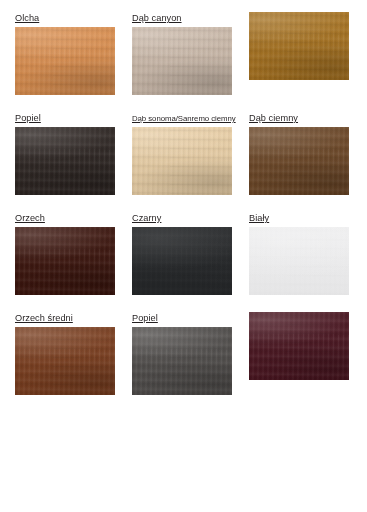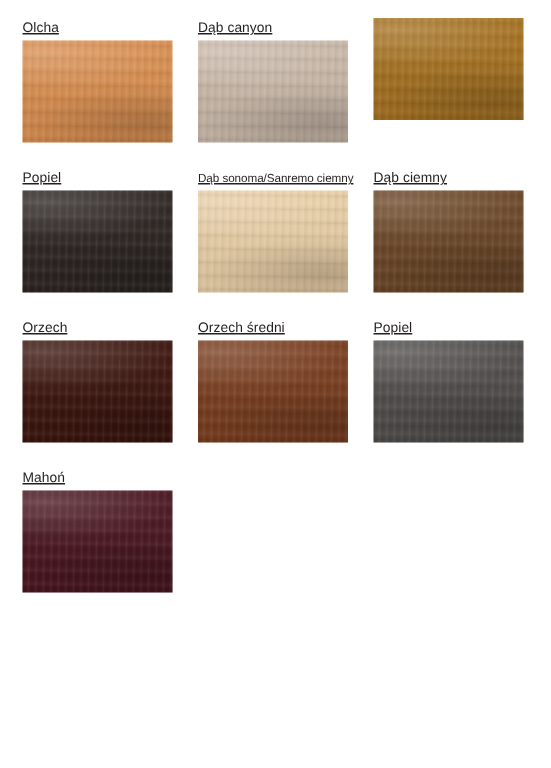--- a/index.html
+++ b/index.html
@@ -173,6 +173,14 @@
       </div>
     </div>
     <div class="swatch-cell">
+      <span class="swatch-label">Czarny</span>
+      <div class="swatch-chip flat" style="background-color: rgb(34, 36, 38);">
+        <div class="grain-a"></div>
+        <div class="grain-b"></div>
+        <div class="grain-c"></div>
+      </div>
+    </div>
+    <div class="swatch-cell">
       <span class="swatch-label">Orzech średni</span>
       <div class="swatch-chip" style="background-color: rgb(122, 60, 28);">
         <div class="grain-a"></div>

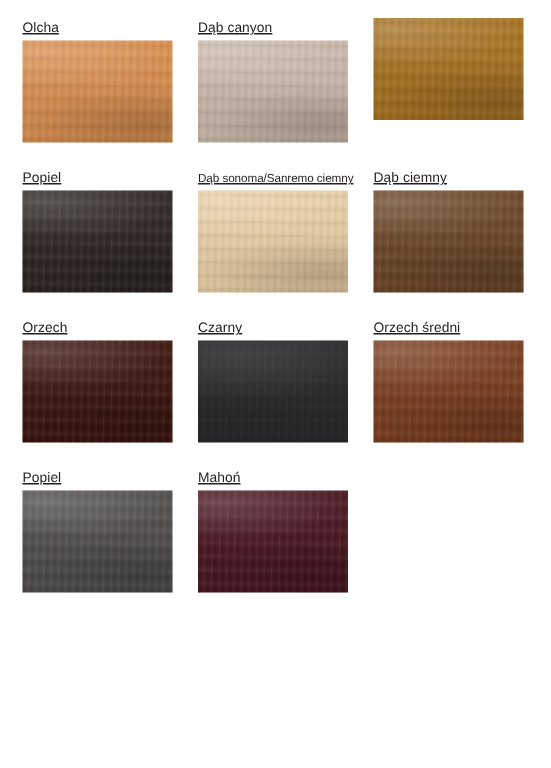--- a/index.html
+++ b/index.html
@@ -181,6 +181,14 @@
       </div>
     </div>
     <div class="swatch-cell">
+      <span class="swatch-label">Biały</span>
+      <div class="swatch-chip plain" style="background-color: rgb(239, 239, 240);">
+        <div class="grain-a"></div>
+        <div class="grain-b"></div>
+        <div class="grain-c"></div>
+      </div>
+    </div>
+    <div class="swatch-cell">
       <span class="swatch-label">Orzech średni</span>
       <div class="swatch-chip" style="background-color: rgb(122, 60, 28);">
         <div class="grain-a"></div>

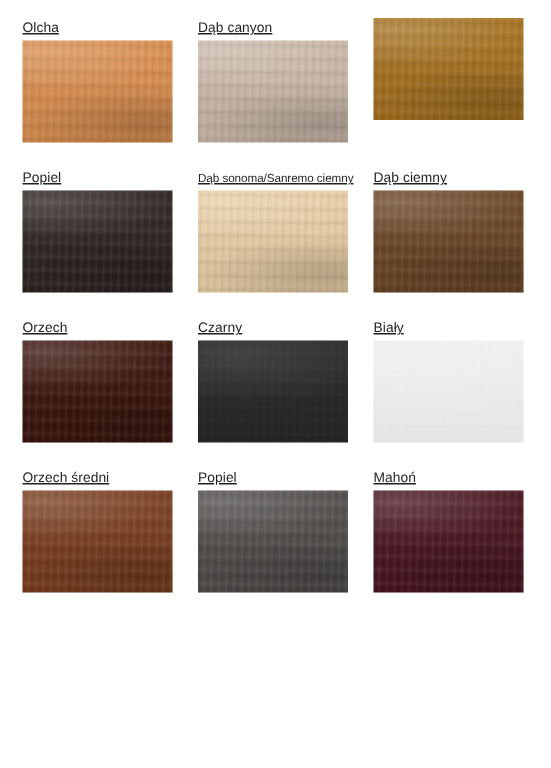--- a/index.html
+++ b/index.html
@@ -205,7 +205,6 @@
       </div>
     </div>
     <div class="swatch-cell">
-      <span class="swatch-label">Mahoń</span>
       <div class="swatch-chip" style="background-color: rgb(73, 19, 30);">
         <div class="grain-a"></div>
         <div class="grain-b"></div>

